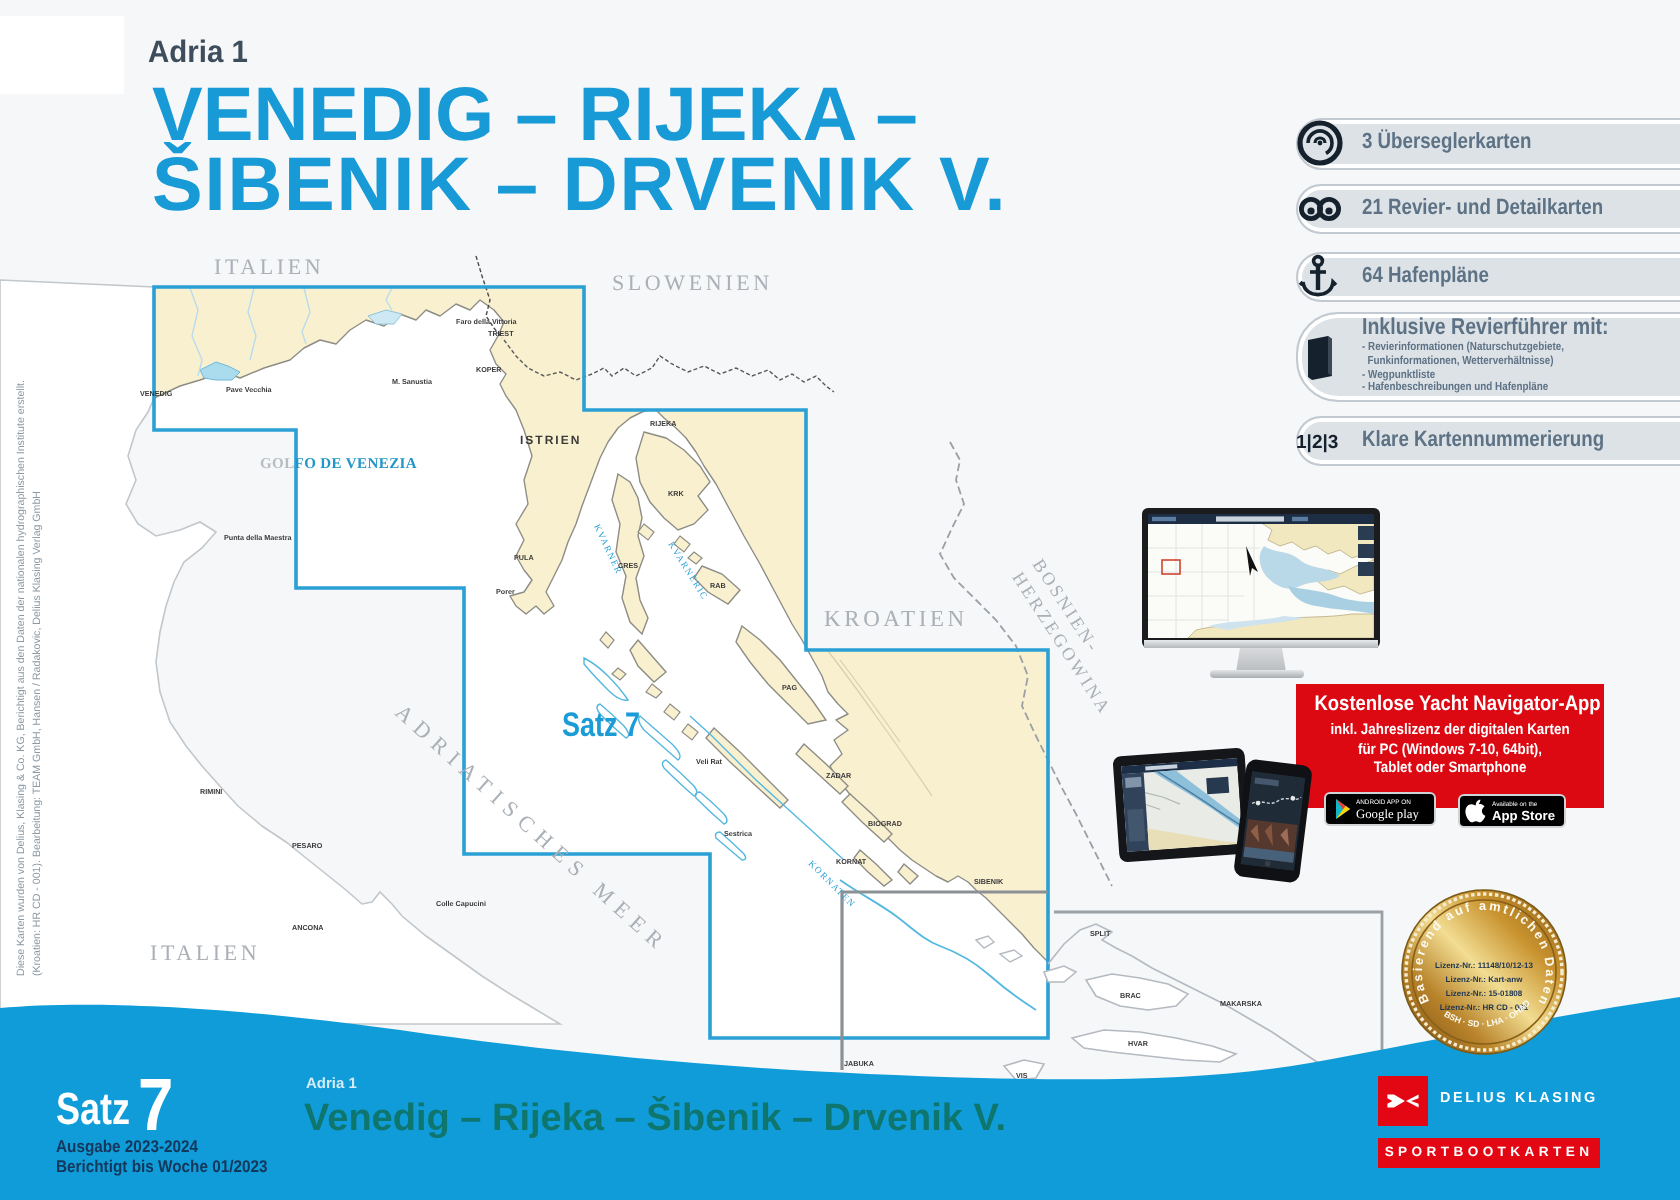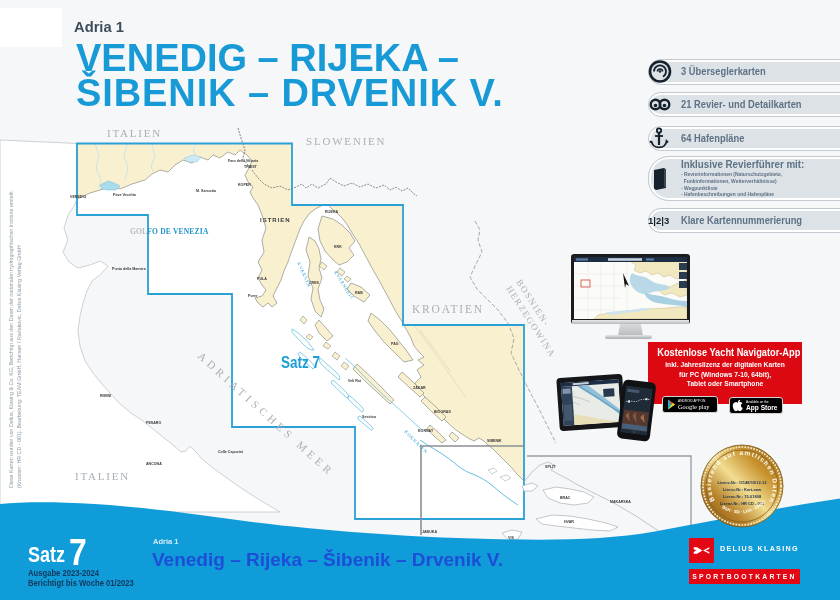--- a/index.html
+++ b/index.html
@@ -391,7 +391,7 @@
 
 <div class="abs" style="left:153px;top:537px;color:#d3ecf9;font-size:7.5px;font-weight:bold;">Adria 1</div>
 
-<div class="abs" style="left:152px;top:549px;color:#1d4ed8;font-weight:bold;font-size:19px;">Venedig – Rijeka – Šibenik – Drvenik V.</div>
+<div class="abs" style="left:152px;top:549px;color:#0f766e;font-weight:bold;font-size:19px;">Venedig – Rijeka – Šibenik – Drvenik V.</div>
 
 <div class="abs" style="left:689px;top:538px;width:25px;height:25px;background:#e30613;"></div>
 

